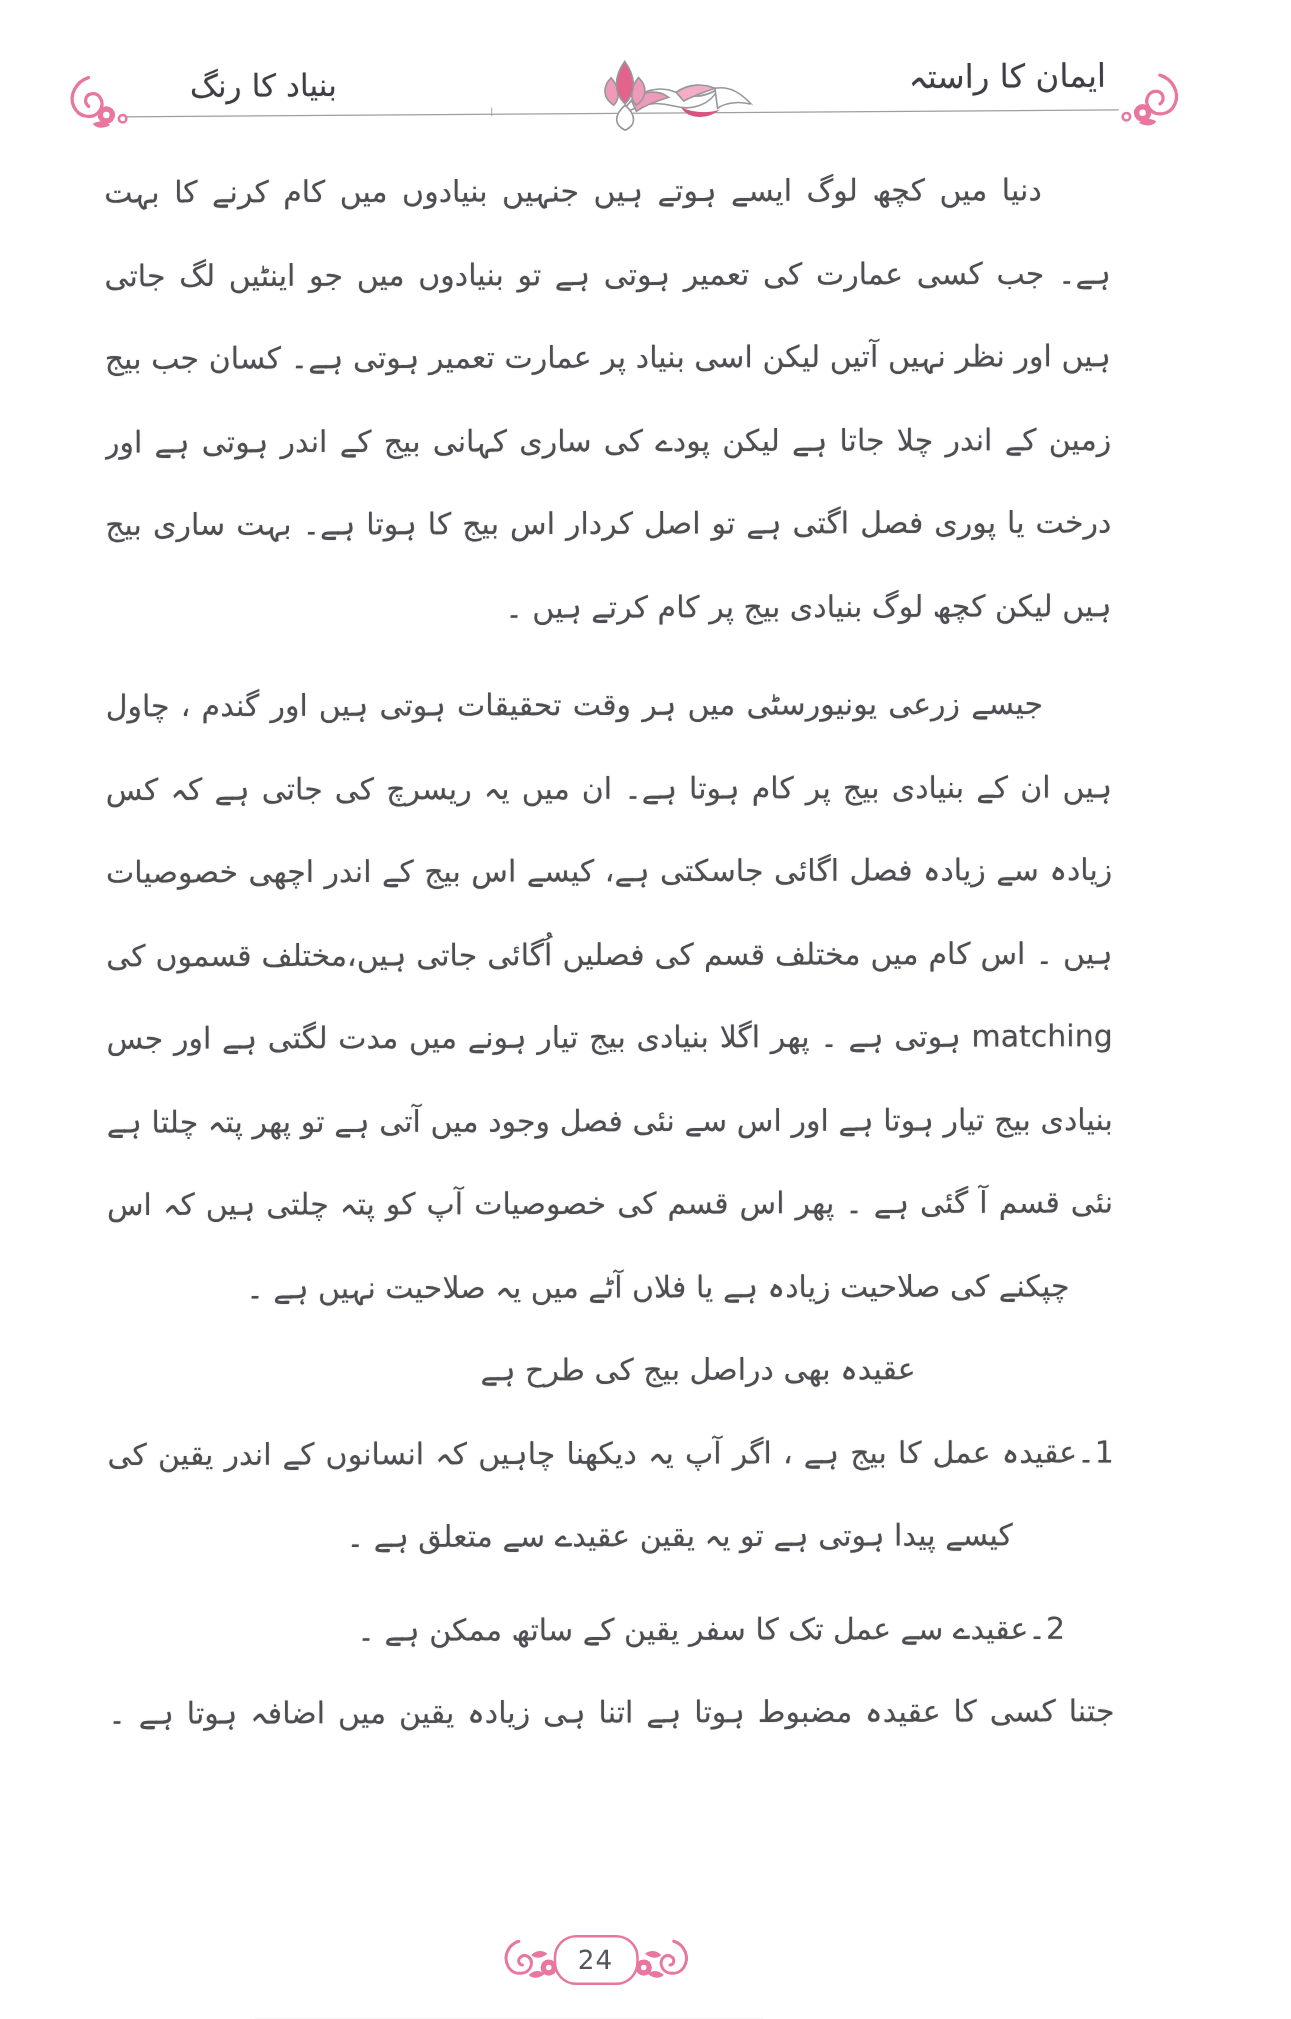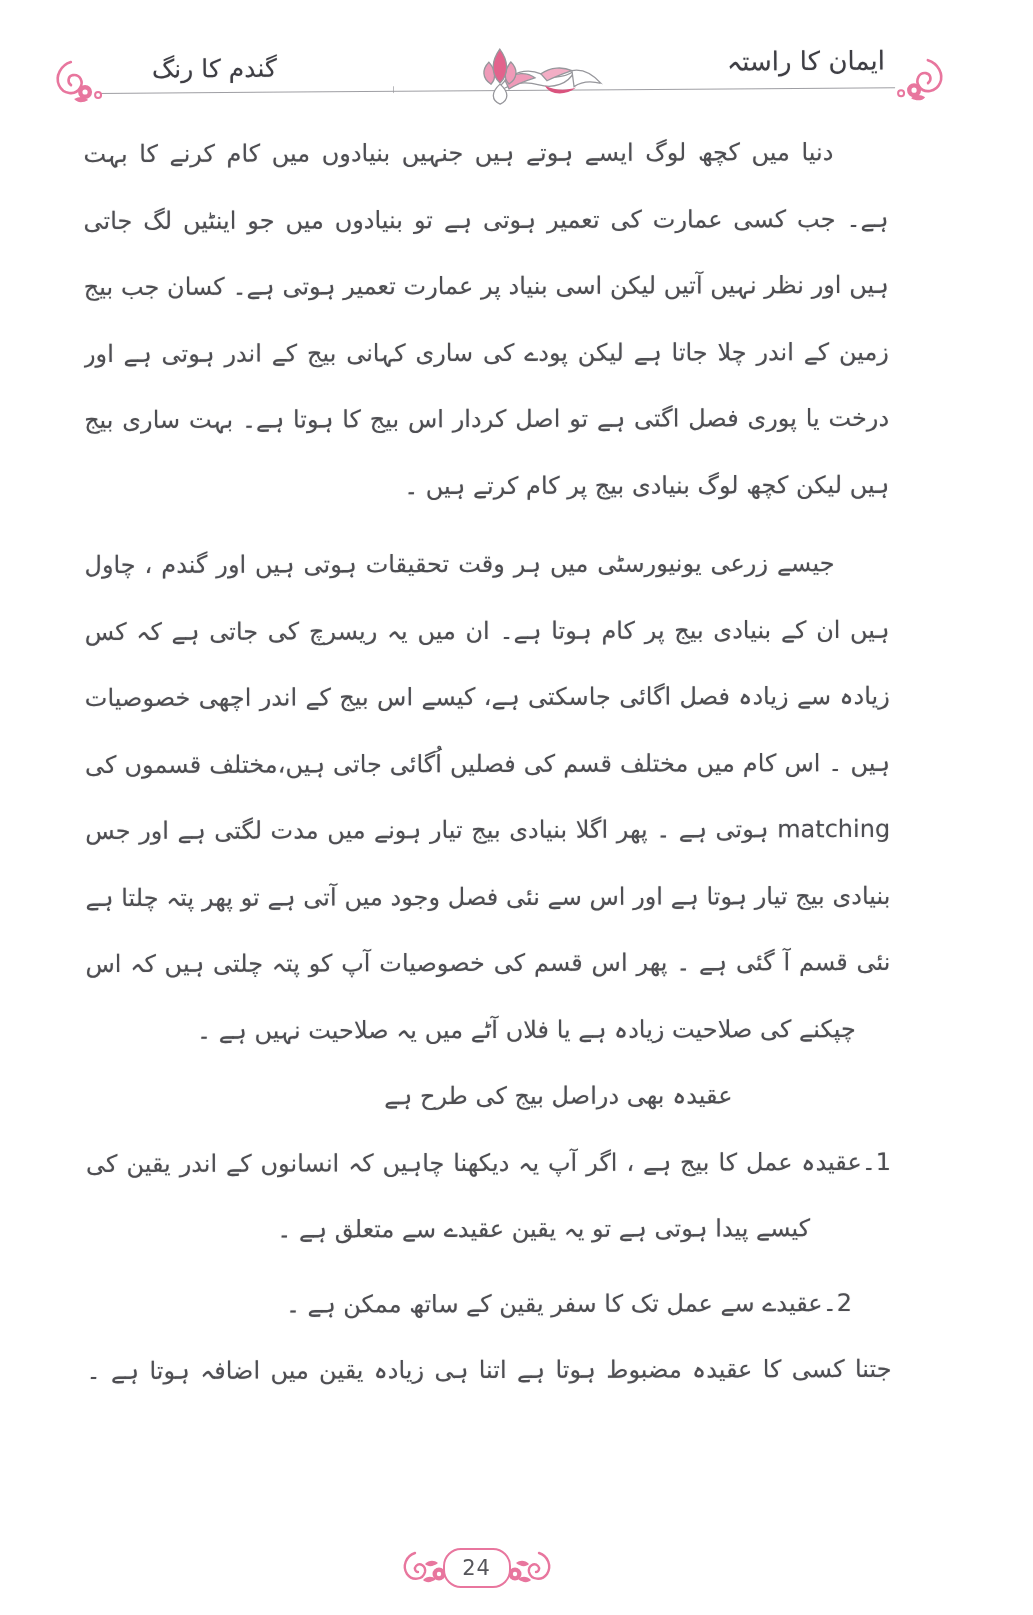--- a/index.html
+++ b/index.html
@@ -113,7 +113,7 @@
       <circle cx="44" cy="36" r="3" fill="#ffffff" stroke="#e8769e" stroke-width="2"></circle>
     </svg>
 
-    <span class="title title-left">گندم کا رنگ</span>
+    <span class="title title-left">بنیاد کا رنگ</span>
 
     <svg class="center-orn" width="214" height="66" viewBox="0 0 214 66">
       <g stroke="#97979c" stroke-width="1.3">

